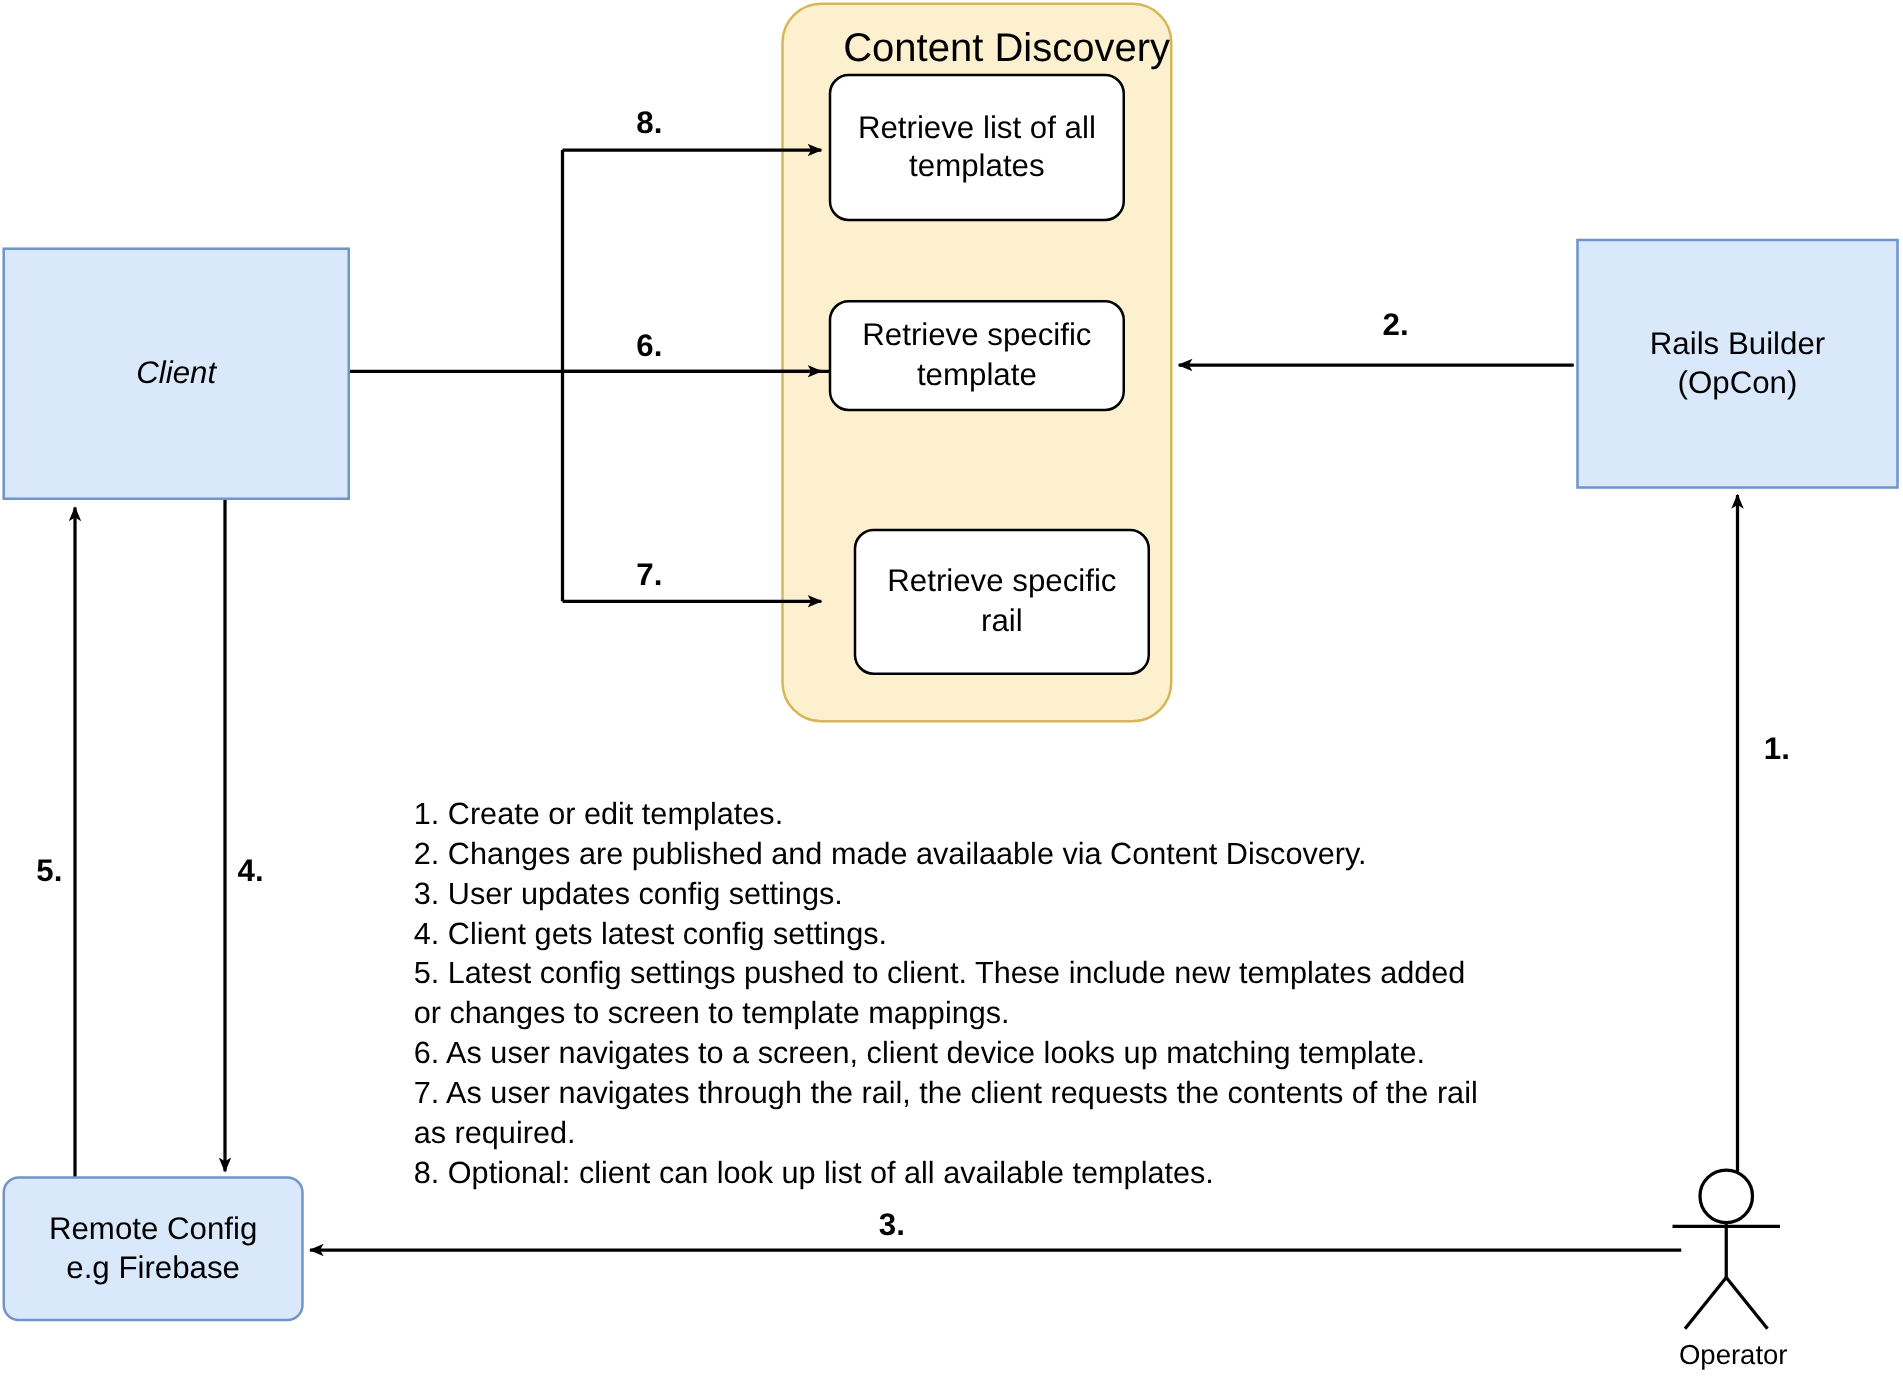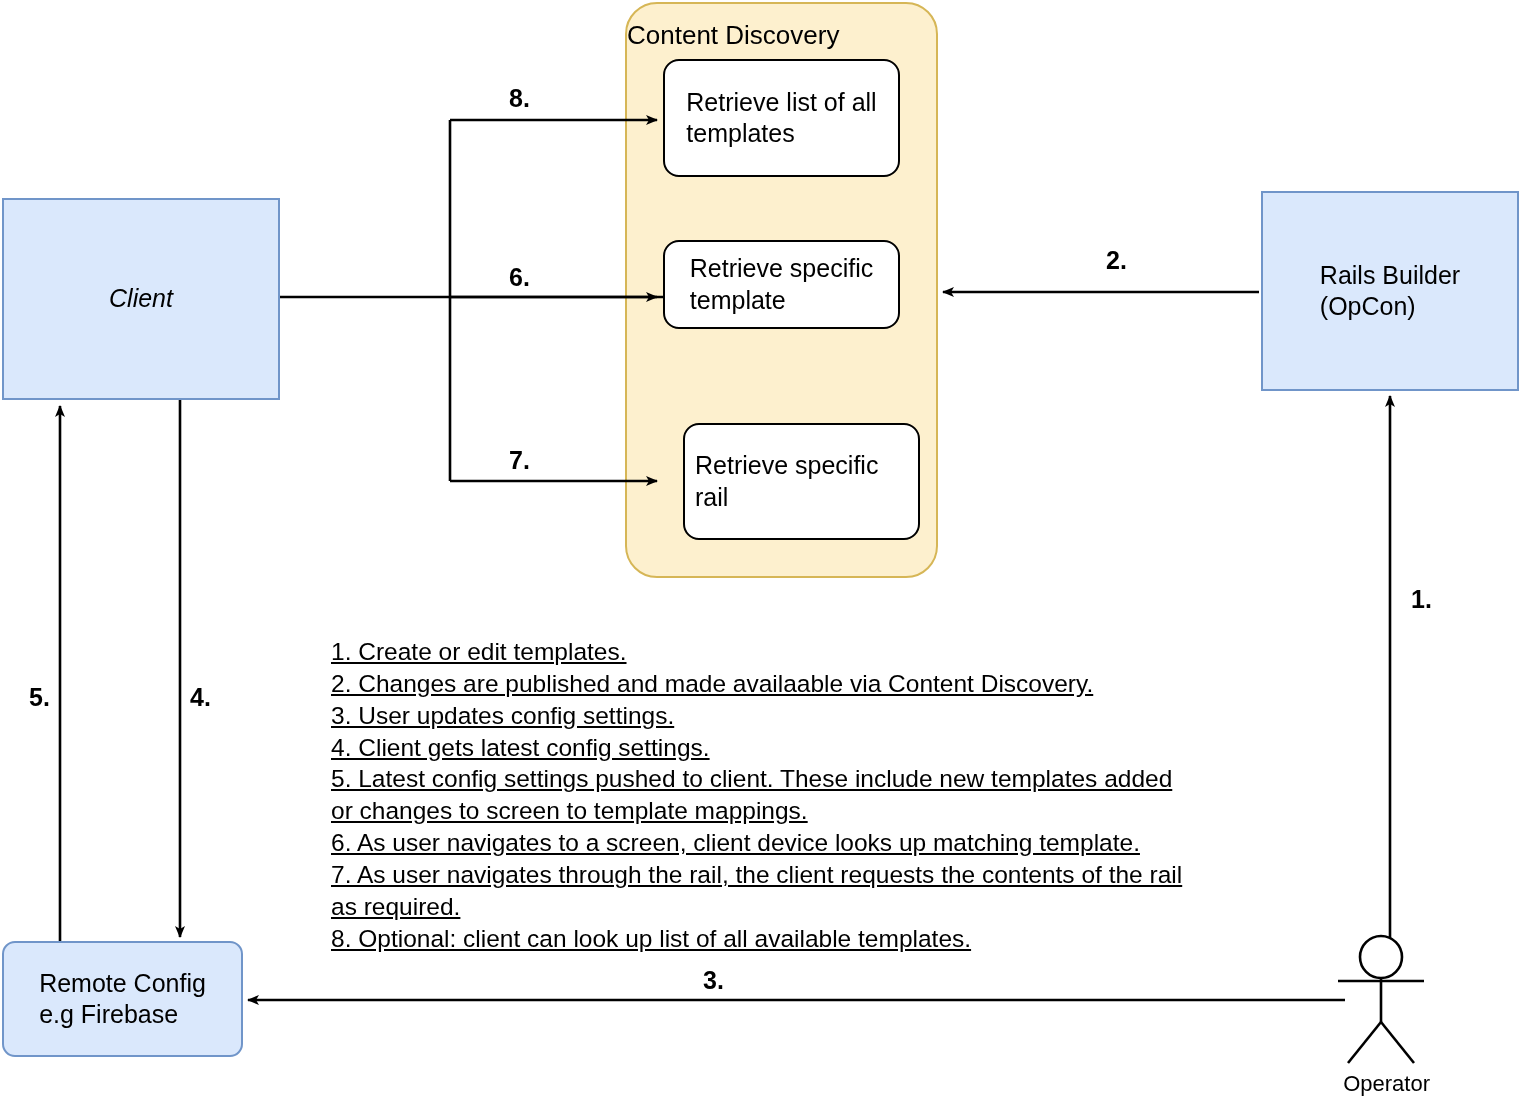--- a/index.html
+++ b/index.html
@@ -52,8 +52,8 @@
   .container-title {
     position: absolute;
     width: 100%;
-    text-align: left;
-    font-size: 26px;
+    text-align: right;
+    font-size: 32px;
     top: 16px;
     left: 0;
   }

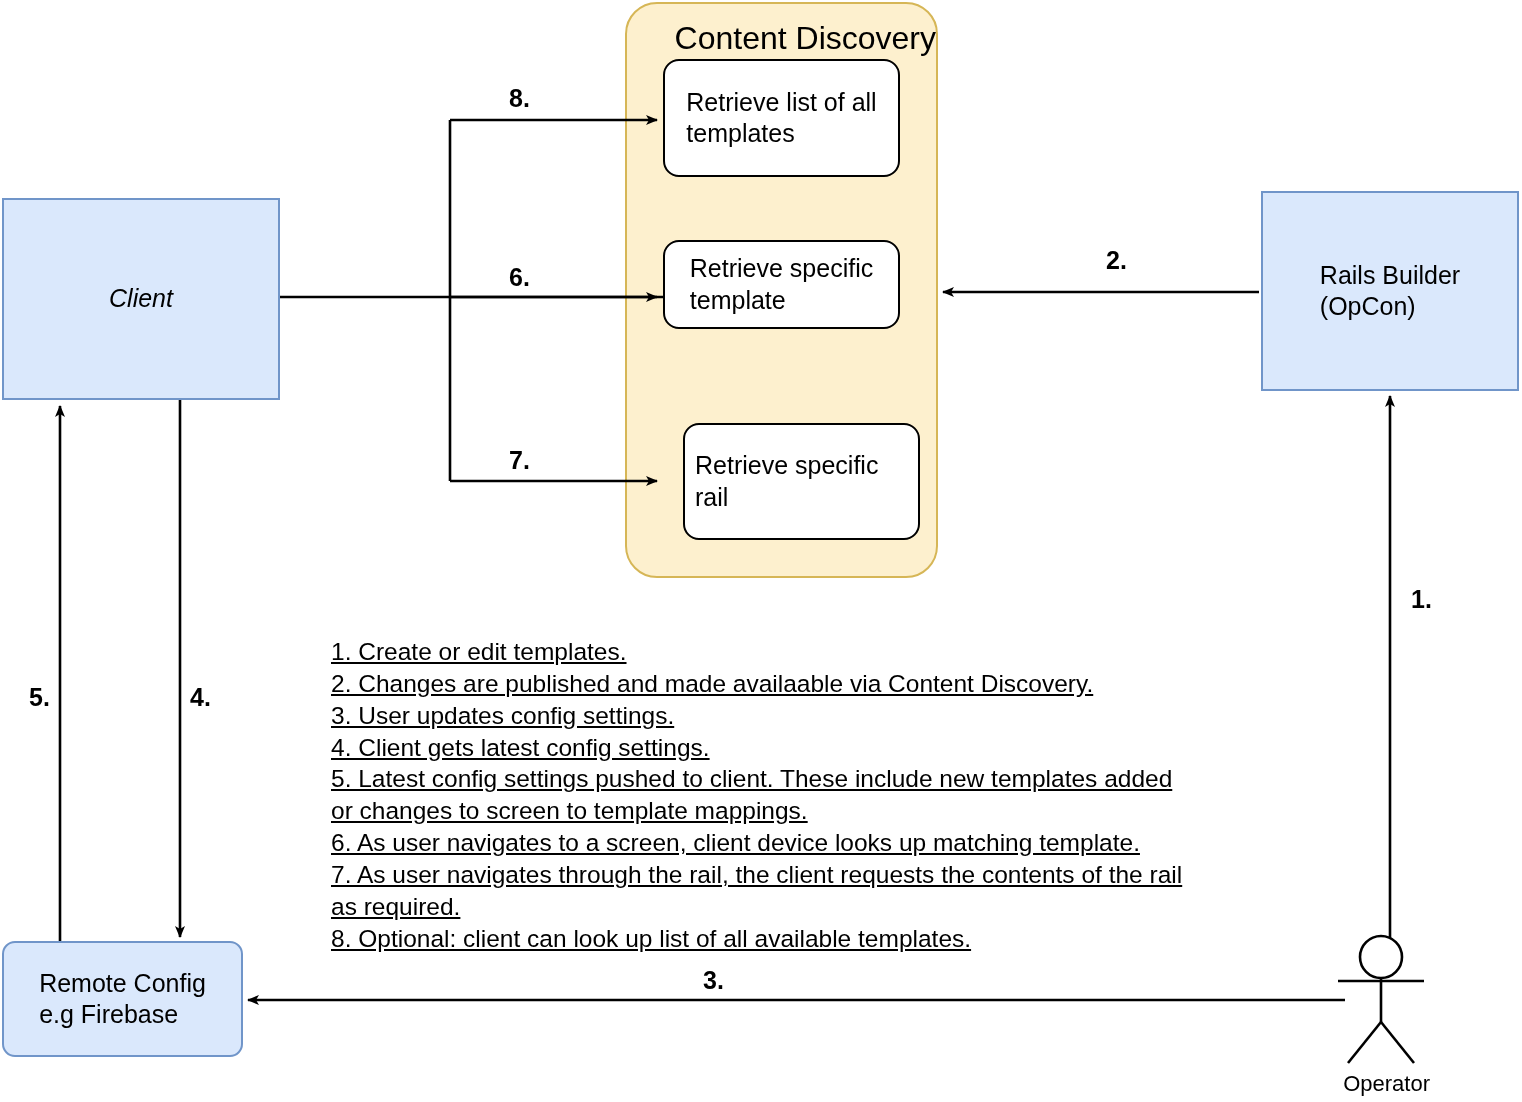--- a/index.html
+++ b/index.html
@@ -32,6 +32,7 @@
     display: flex;
     align-items: center;
     justify-content: center;
+    text-align: center;
     line-height: 1.25;
   }
   .node-blue {

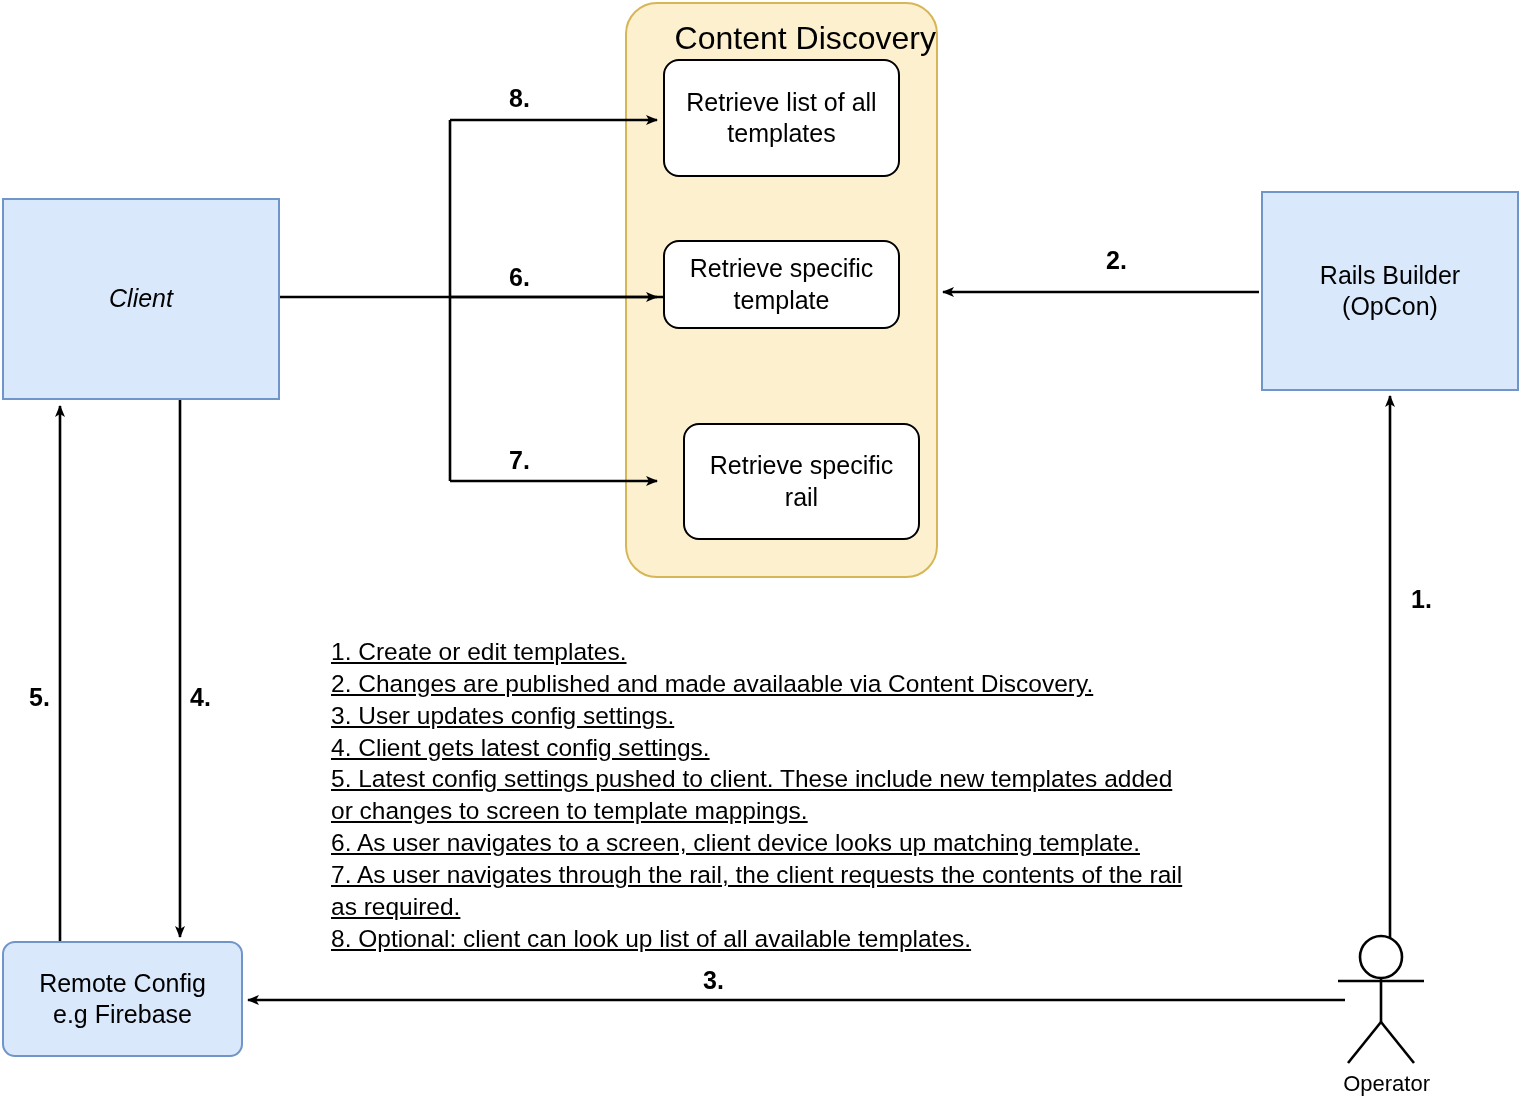--- a/index.html
+++ b/index.html
@@ -180,7 +180,7 @@
 
   <div class="edge-label" style="left:509px; top:84px;">8.</div>
 
-  <div class="legend" style="white-space: pre-line; text-decoration: underline;">1. Create or edit templates.
+  <div class="legend" style="white-space: pre-line;">1. Create or edit templates.
 2. Changes are published and made availaable via Content Discovery.
 3. User updates config settings.
 4. Client gets latest config settings.

